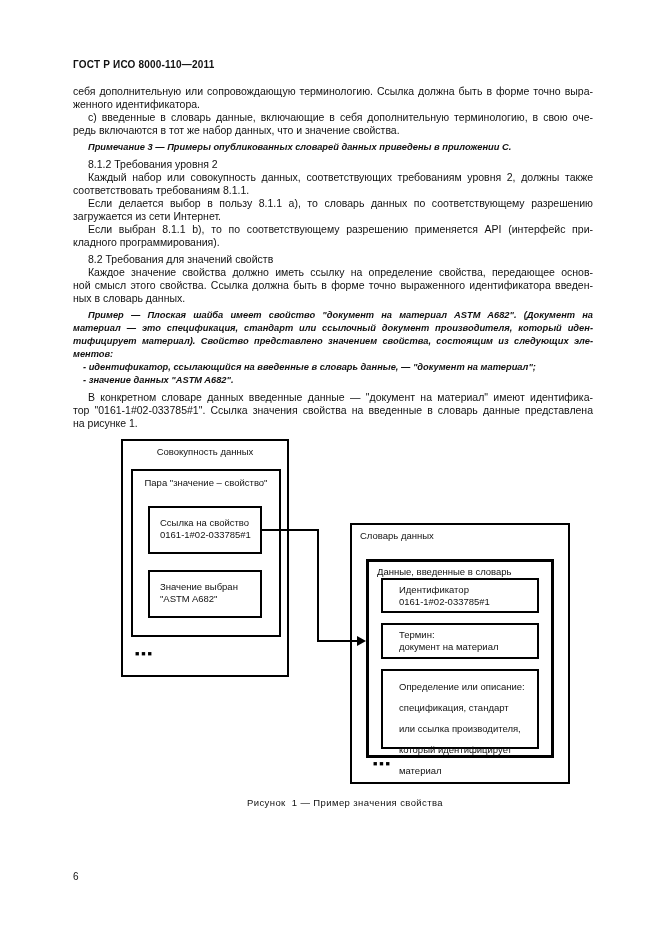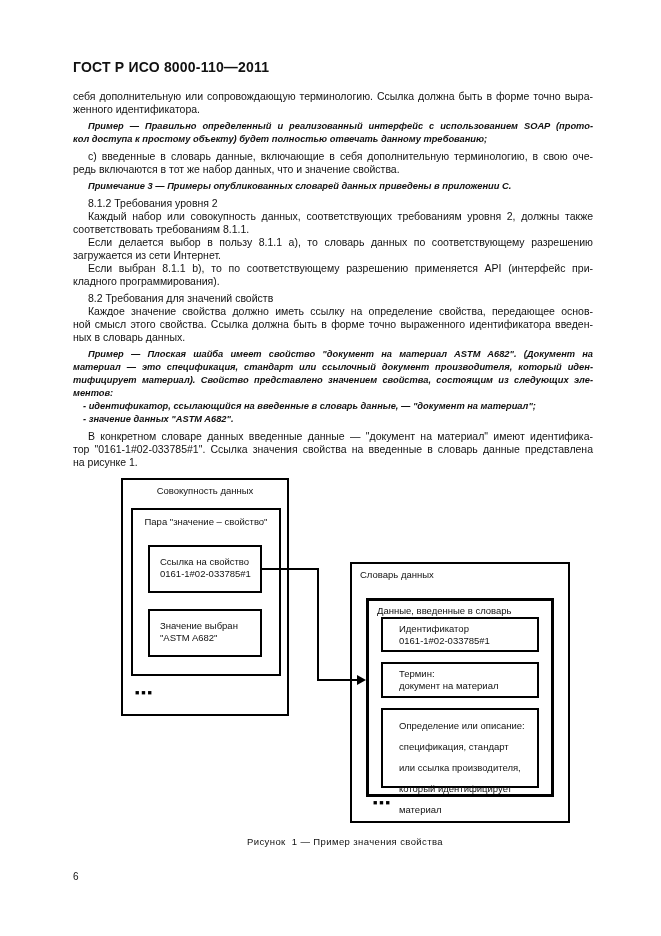--- a/index.html
+++ b/index.html
@@ -15,7 +15,7 @@
     padding: 59px 68px 0 73px;
   }
   .doc-header {
-    font-size: 14px;
+    font-size: 10px;
     font-weight: bold;
     letter-spacing: 0.2px;
     color: #111;

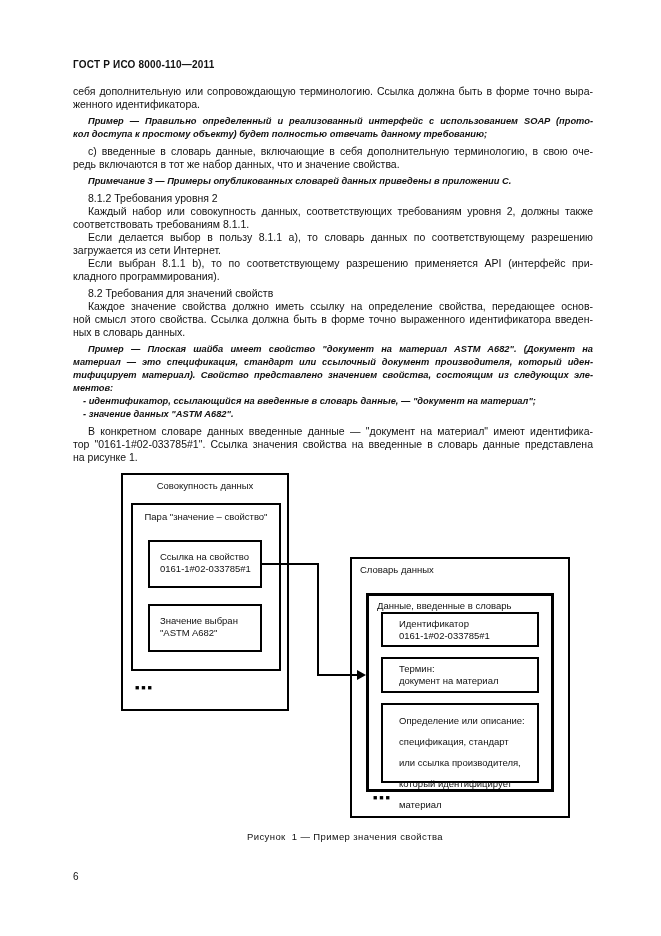--- a/index.html
+++ b/index.html
@@ -101,10 +101,6 @@
         <div class="line just">себя дополнительную или сопровождающую терминологию. Ссылка должна быть в форме точно выра-</div>
         <div class="line">женного идентификатора.</div>
       </div>
-      <div class="para para-example">
-        <div class="line first just">Пример — Правильно определенный и реализованный интерфейс с использованием SOAP (прото-</div>
-        <div class="line">кол доступа к простому объекту) будет полностью отвечать данному требованию;</div>
-      </div>
       <div class="para para-body">
         <div class="line first just">с)  введенные в словарь данные, включающие в себя дополнительную терминологию, в свою оче-</div>
         <div class="line">редь включаются в тот же набор данных, что и значение свойства.</div>

